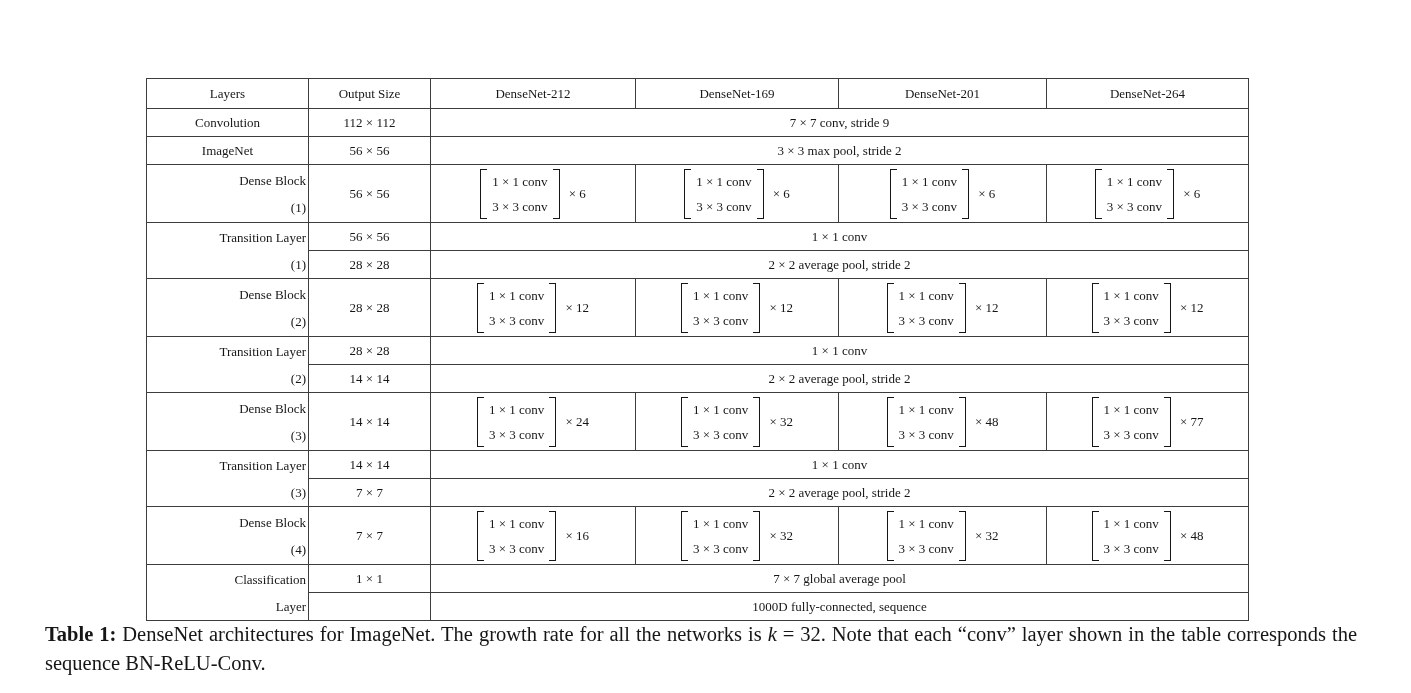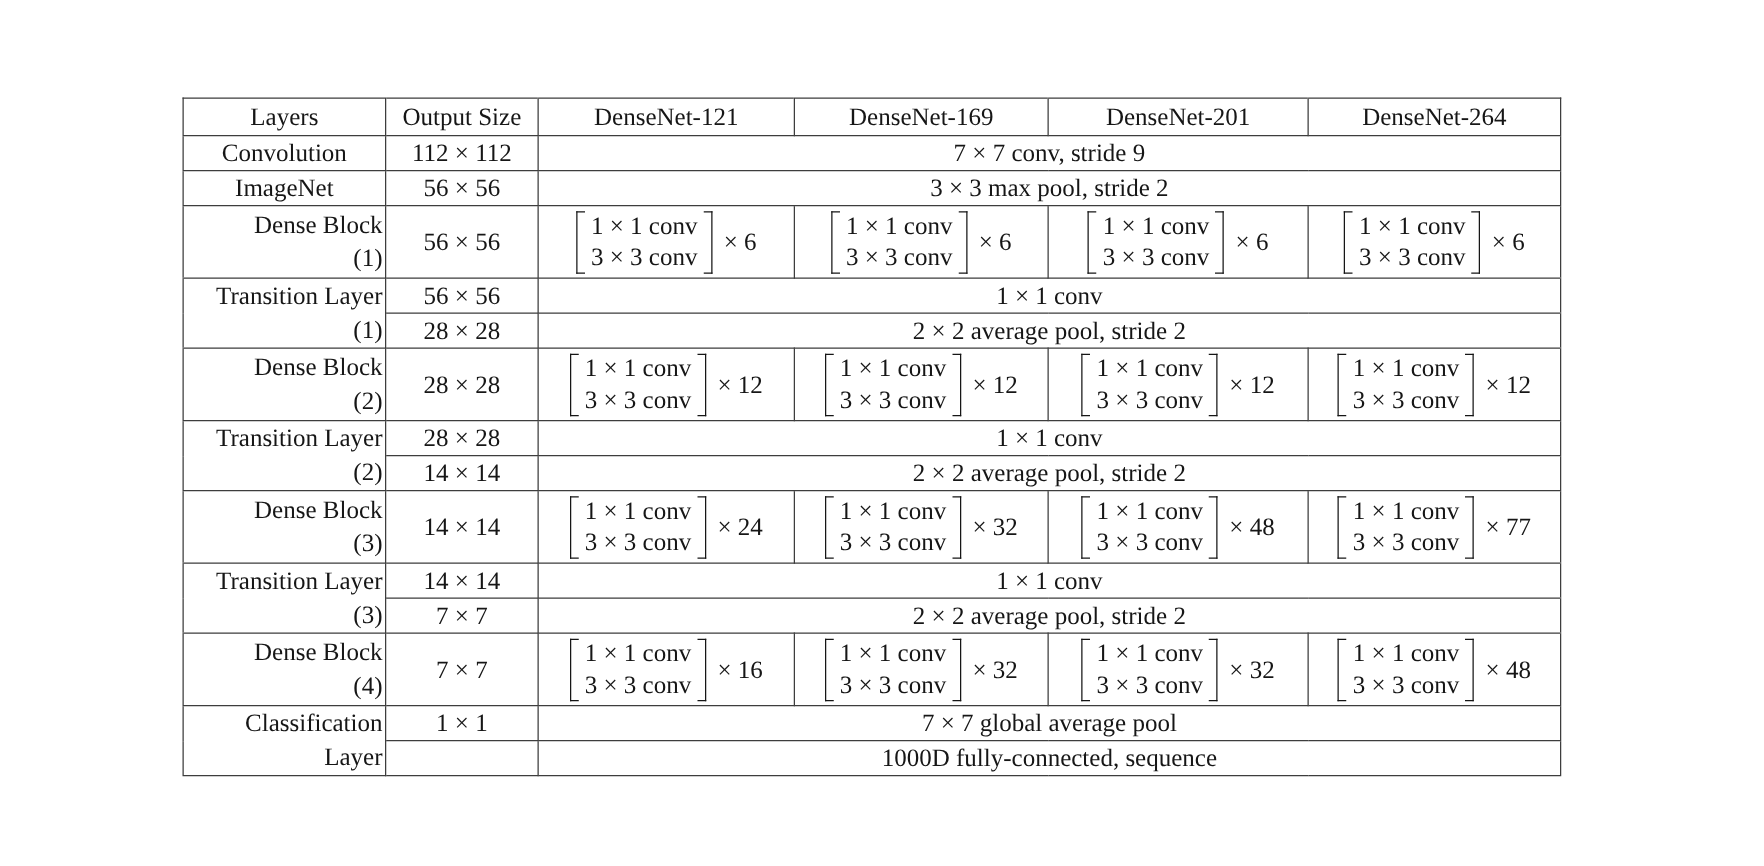--- a/index.html
+++ b/index.html
@@ -10,7 +10,7 @@
   table.arch { position:absolute; left:146px; top:78px; border-collapse:collapse;
                table-layout:fixed; border:1.6px solid var(--line); }
   .arch th, .arch td { padding:0 2px; font-weight:normal; text-align:center;
-               vertical-align:middle; font-size:20px; line-height:26px; color:var(--ink); }
+               vertical-align:middle; font-size:13px; line-height:26px; color:var(--ink); }
   .br { border-right:1.6px solid var(--line); }
   .bb { border-bottom:1.6px solid var(--line); }
   .hh { height:29px; }

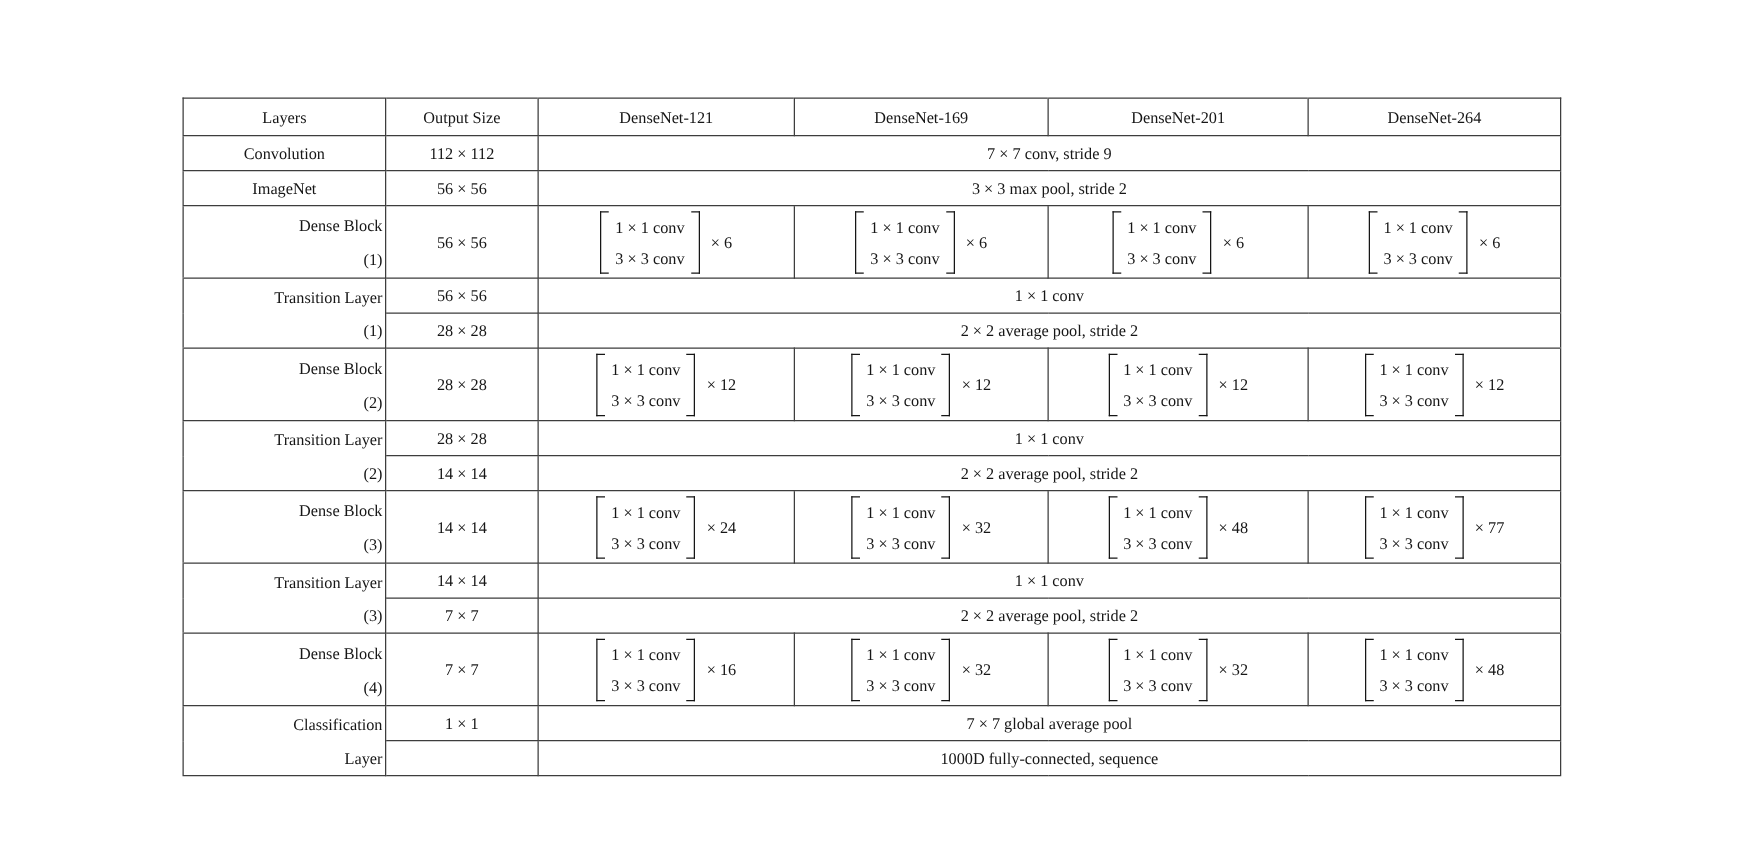--- a/index.html
+++ b/index.html
@@ -51,7 +51,7 @@
         <tr>
           <th class="hh bb br">Layers</th>
           <th class="hh bb br">Output Size</th>
-          <th class="hh bb br">DenseNet-121</th>
+          <th class="hh bb br">DenseNet-212</th>
           <th class="hh bb br">DenseNet-169</th>
           <th class="hh bb br">DenseNet-201</th>
           <th class="hh bb">DenseNet-264</th>

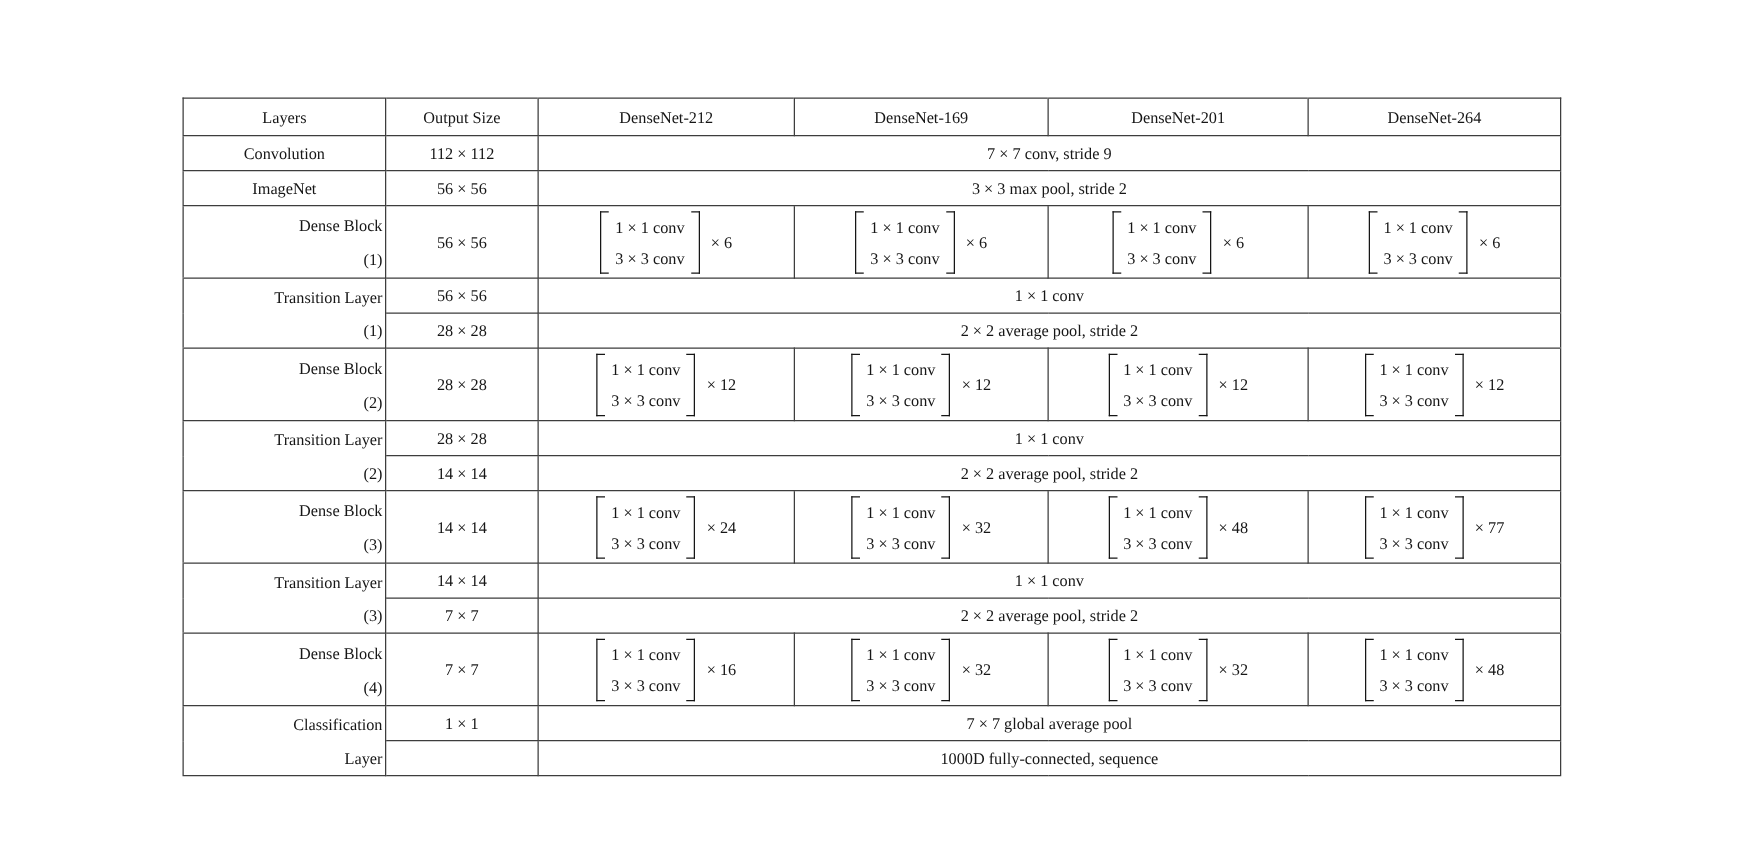--- a/index.html
+++ b/index.html
@@ -321,6 +321,7 @@
       </tbody>
   </table>
 
+  <p class="caption"><b>Table 1:</b><span> DenseNet architectures for ImageNet. The growth rate for all the networks is </span><i>k</i><span> = 32. Note that each “conv” layer shown in the table corresponds the sequence BN-ReLU-Conv.</span></p>
 
 </div>
 

